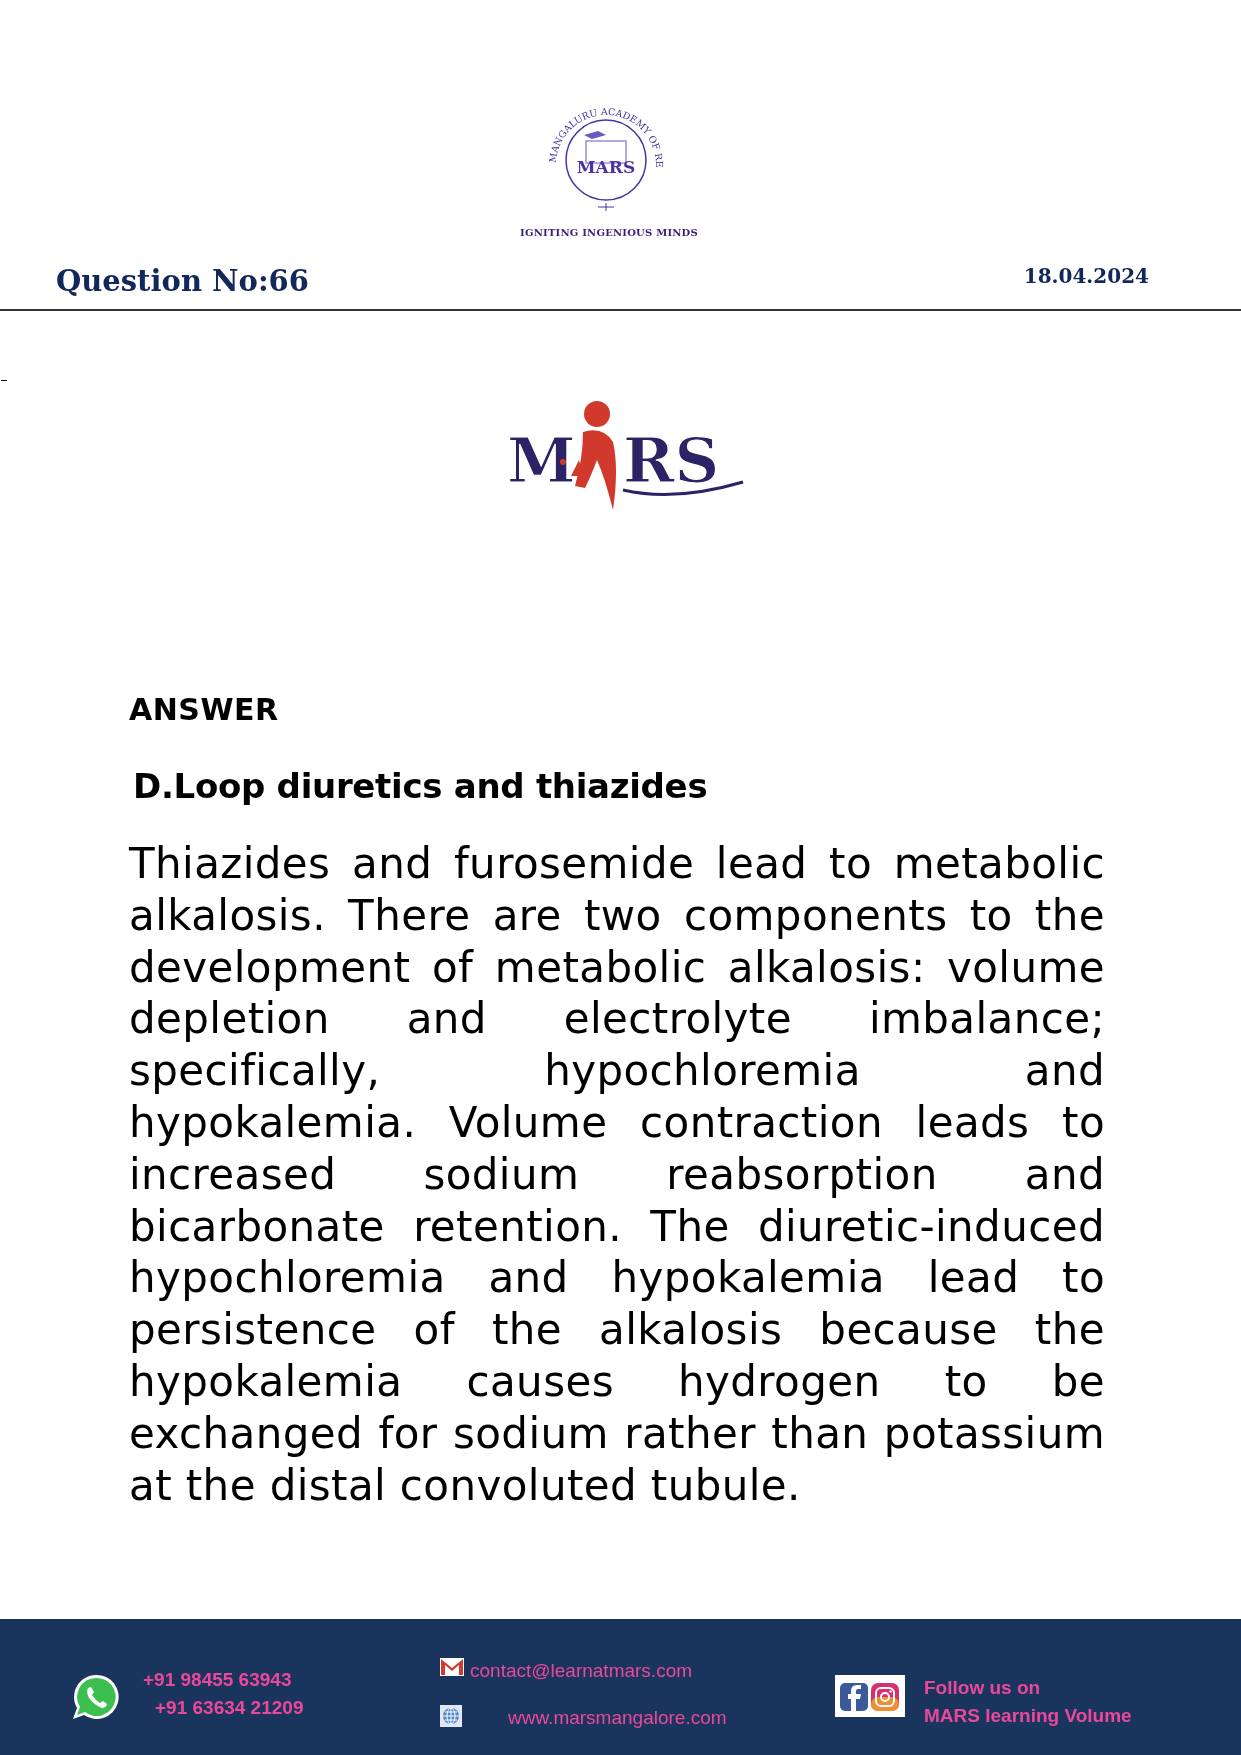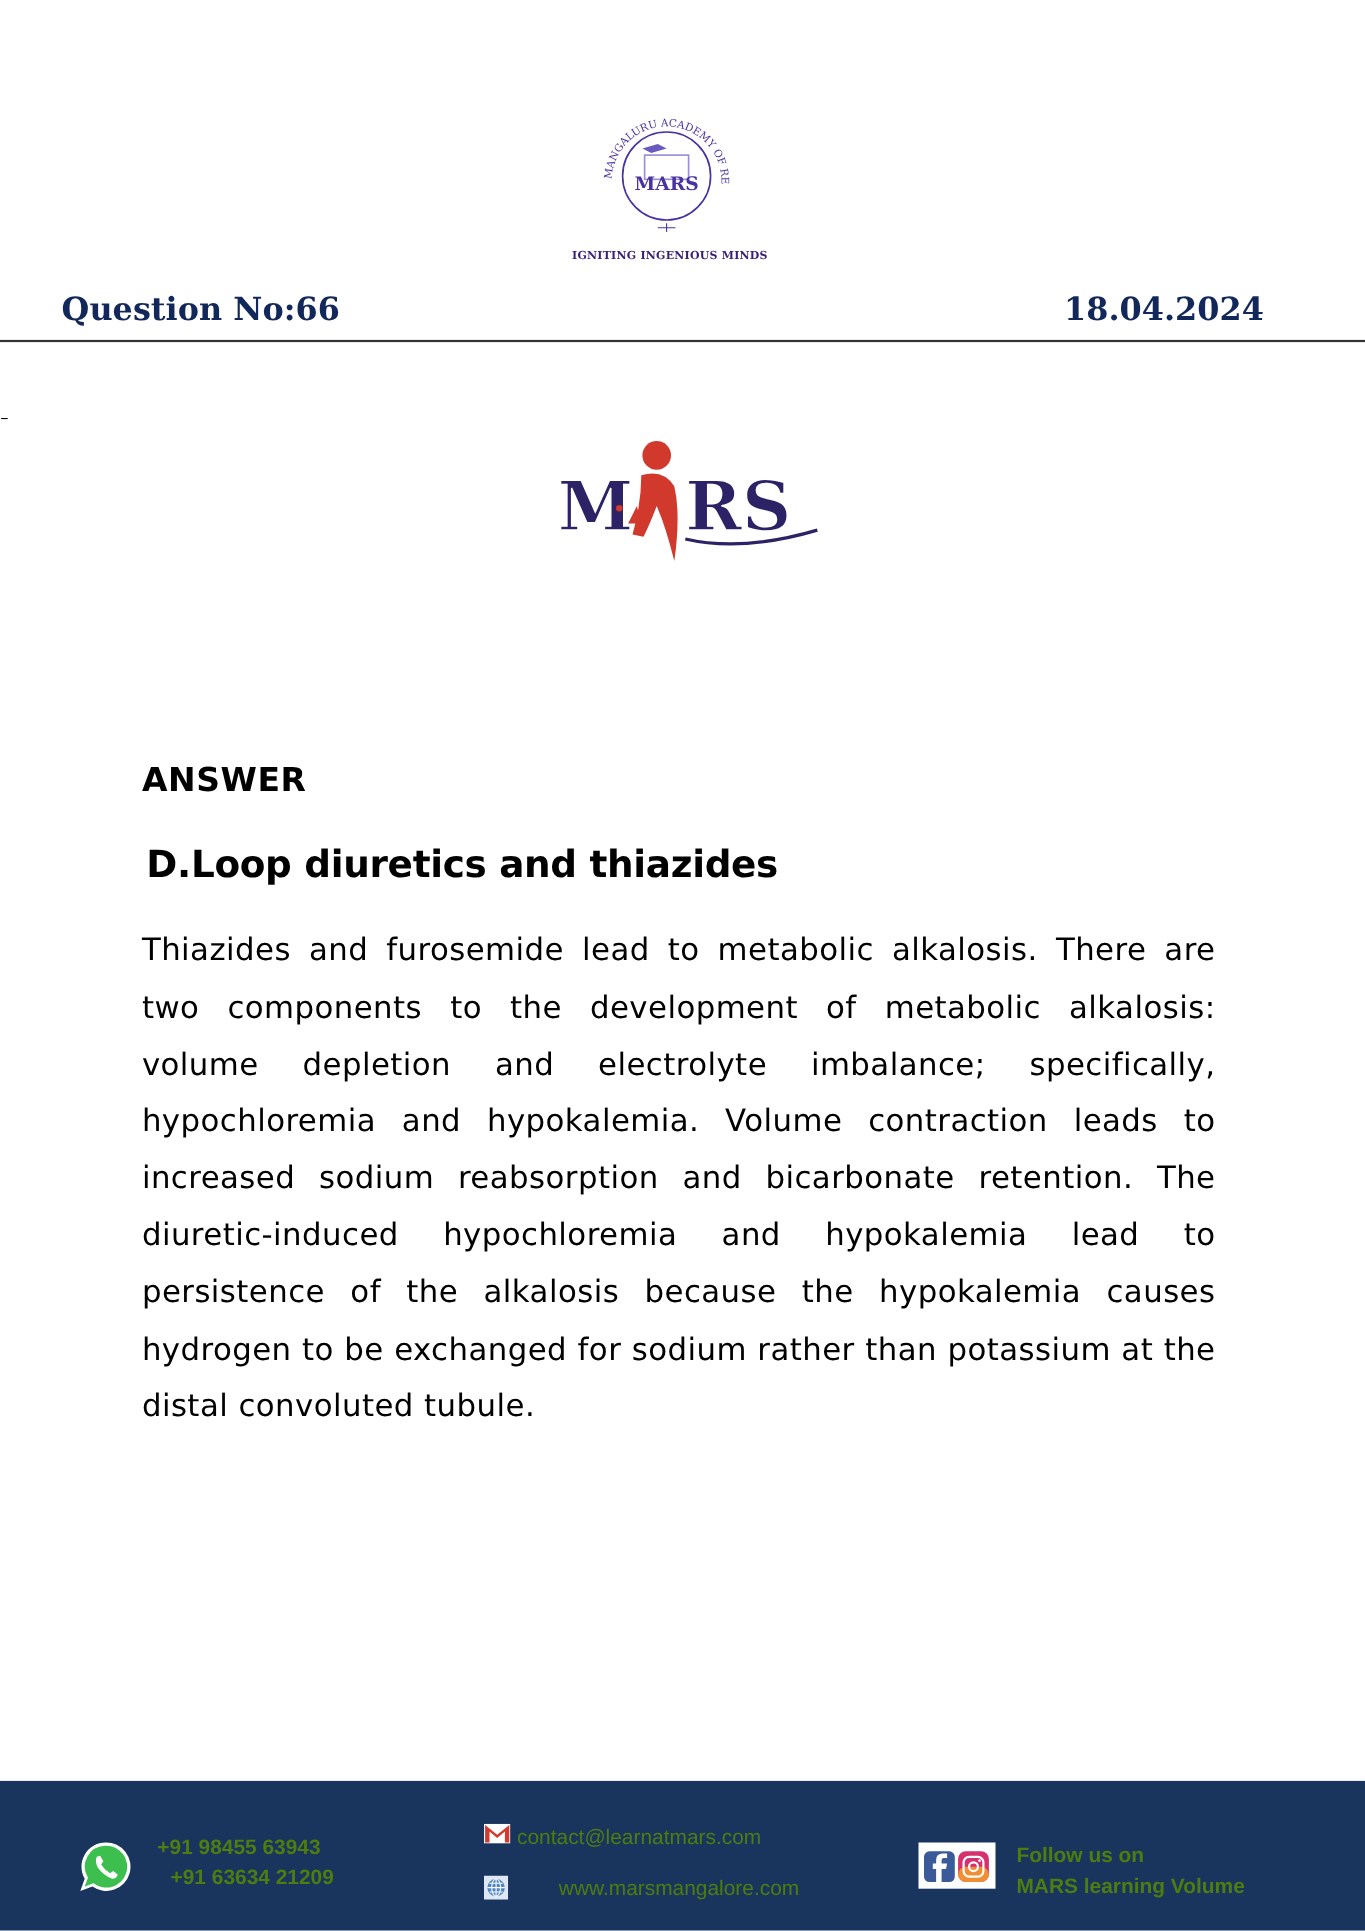--- a/index.html
+++ b/index.html
@@ -15,7 +15,7 @@
   .qno { position: absolute; left: 56px; top: 264px; font-family: "DejaVu Serif", serif;
          font-weight: bold; font-size: 29px; color: #12275a; }
   .qdate { position: absolute; right: 92px; top: 264px; font-family: "DejaVu Serif", serif;
-           font-weight: bold; font-size: 29px; color: #12275a; }
+           font-weight: bold; font-size: 20px; color: #12275a; }
   .rule { position: absolute; left: 0; top: 309px; width: 1241px; height: 2px; background: #333; }
   .tiny-dash { position: absolute; left: 1px; top: 380px; width: 6px; height: 1px; background: #000; }
 

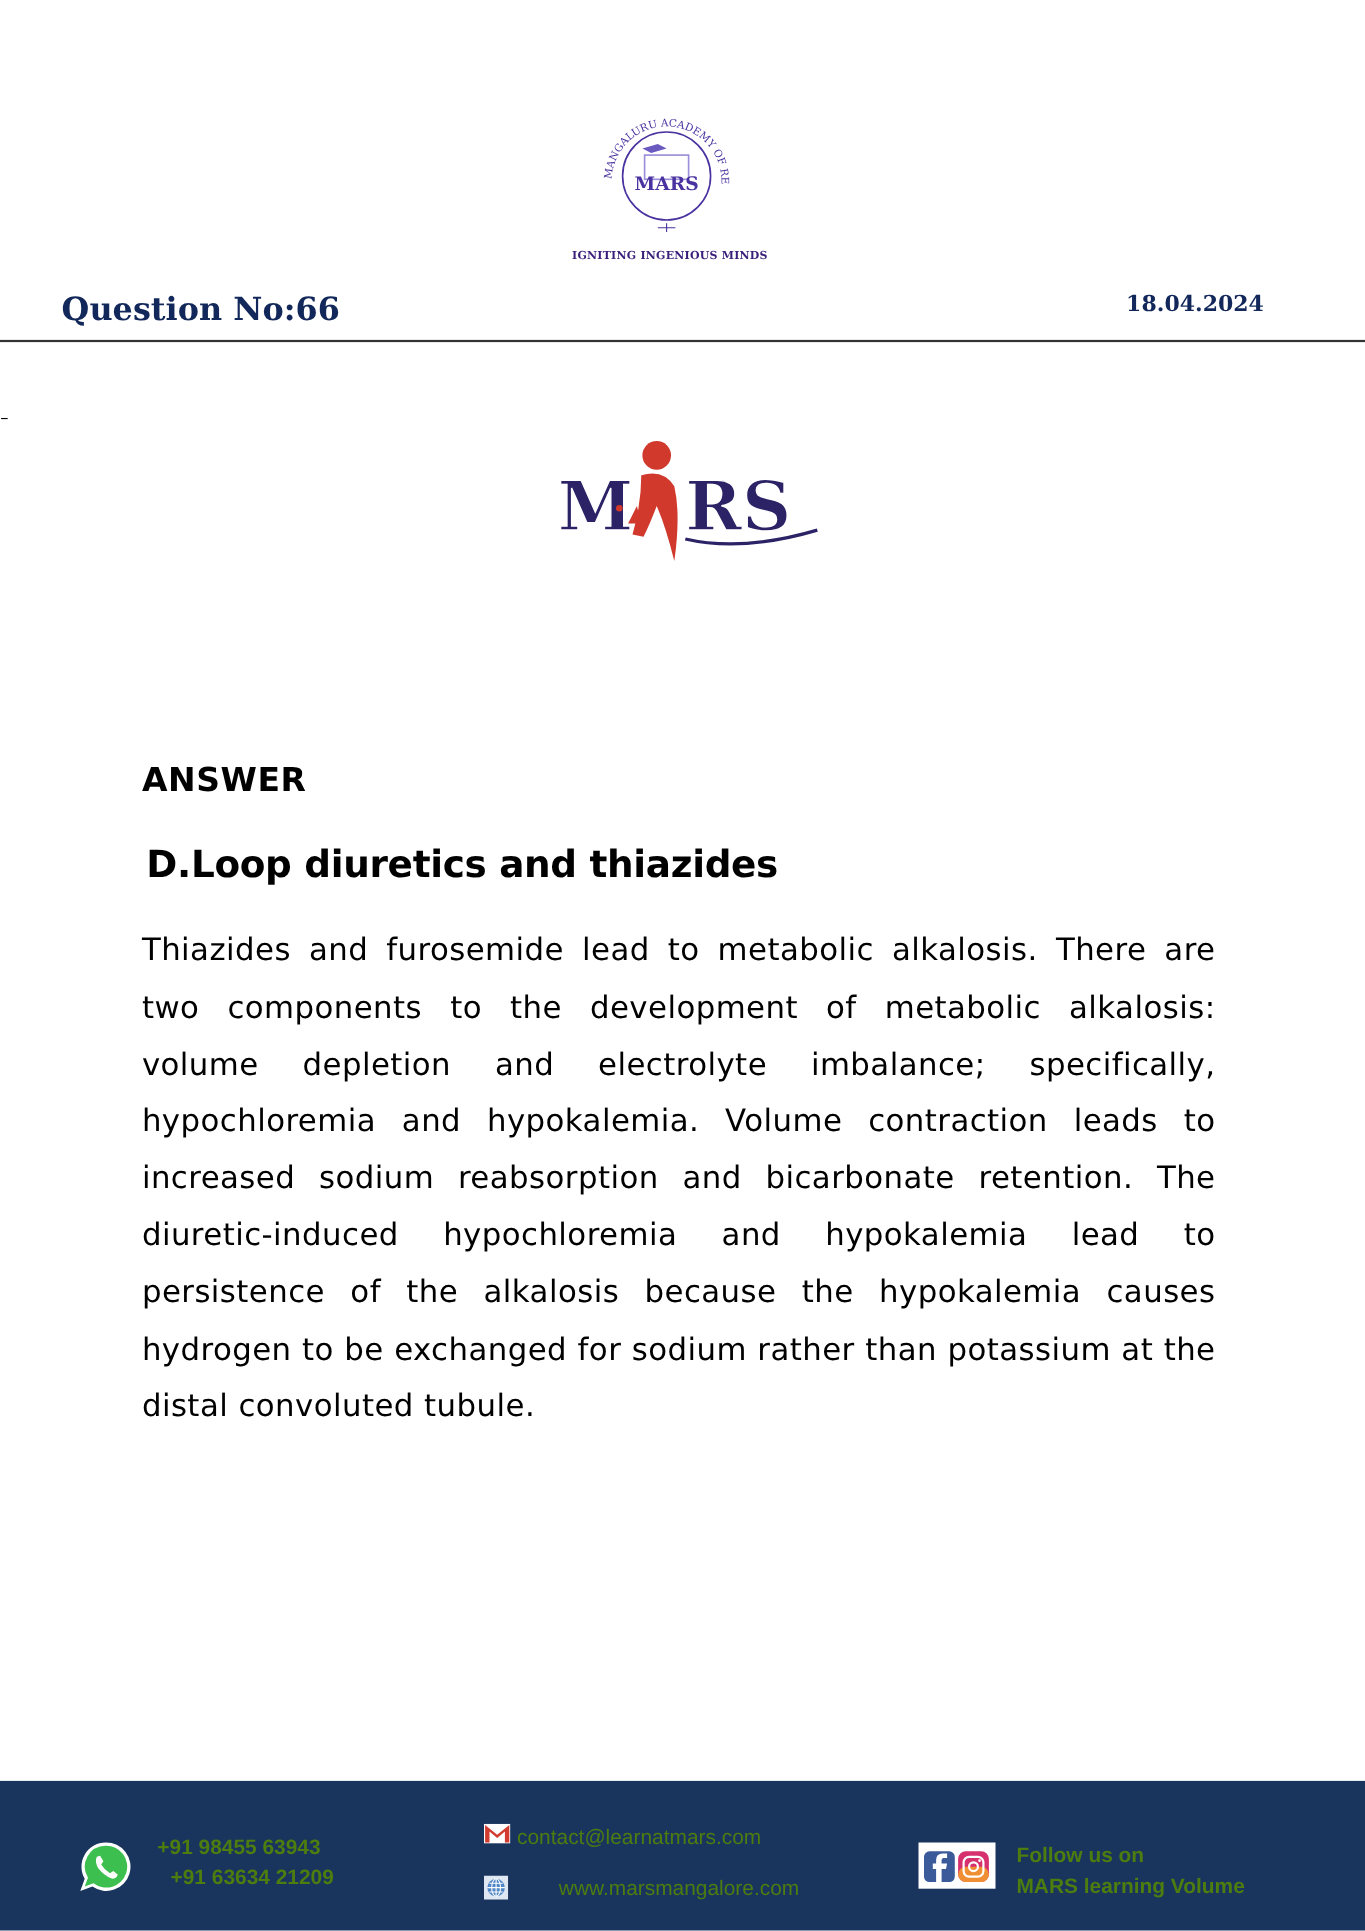--- a/index.html
+++ b/index.html
@@ -28,7 +28,7 @@
                    font-weight: bold; font-size: 34px; letter-spacing: -0.3px; }
 
   .explanation { position: absolute; left: 129px; top: 838px; width: 976px;
-                 font-family: "DejaVu Sans", sans-serif; font-size: 28px; line-height: 51.8px;
+                 font-family: "DejaVu Sans", sans-serif; font-size: 42px; line-height: 51.8px;
                  text-align: justify; letter-spacing: 0.4px; }
 
   

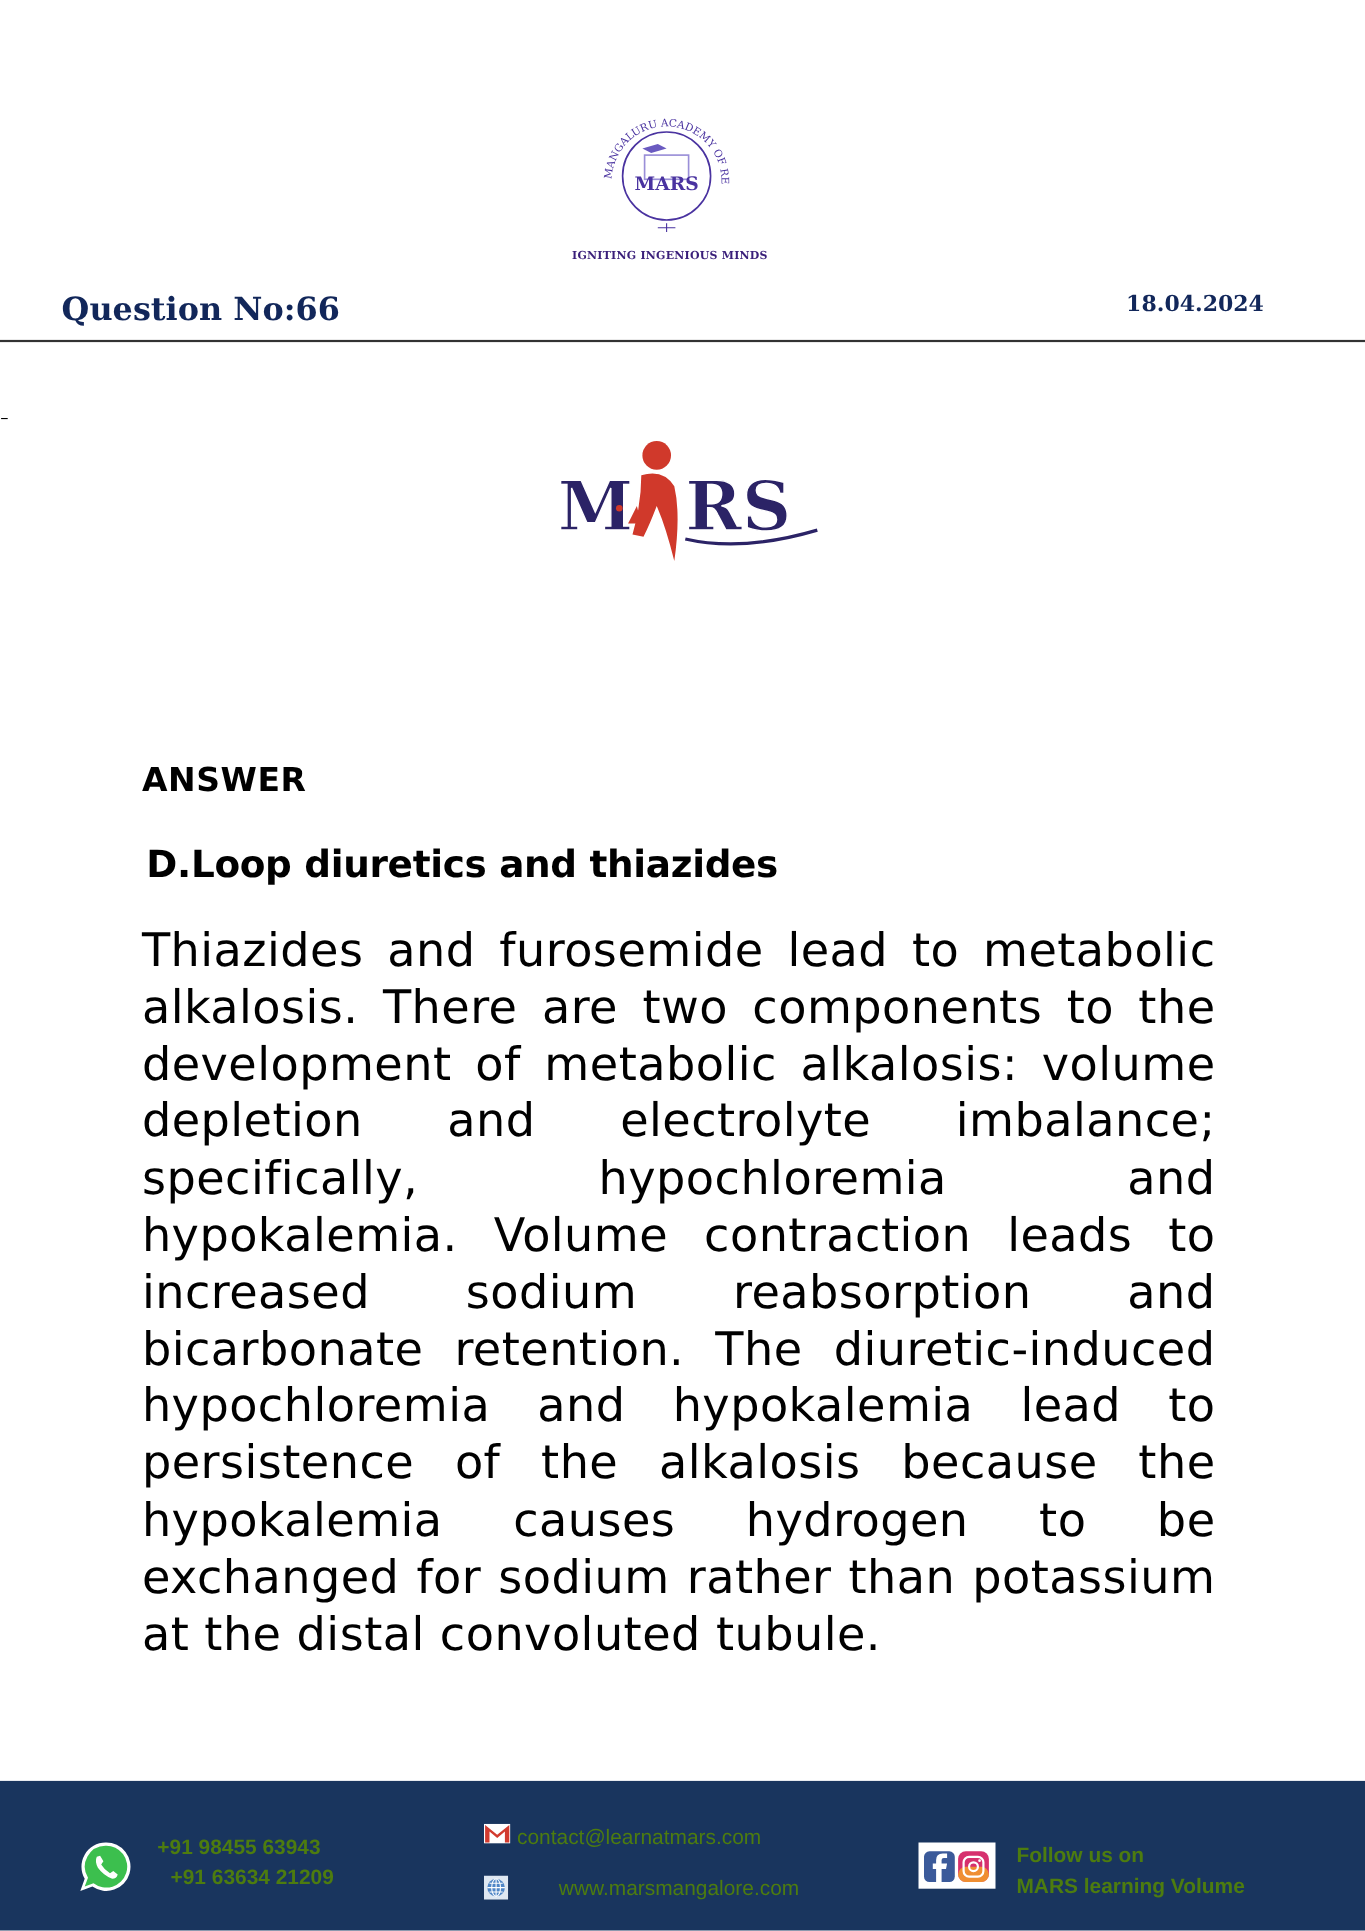--- a/index.html
+++ b/index.html
@@ -33,7 +33,7 @@
 
   
   .footer { position: absolute; left: 0; top: 1619px; width: 1241px; height: 136px; background: #19355e; }
-  .f-text { position: absolute; color: #4d7c0f; font-family: "Liberation Sans", sans-serif; }
+  .f-text { position: absolute; color: #ec4899; font-family: "Liberation Sans", sans-serif; }
   .phone { font-weight: bold; font-size: 19px; line-height: 28px; }
   .wa-icon { position: absolute; left: 70px; top: 1672px; width: 52px; height: 50px; }
   .mail-icon { position: absolute; left: 440px; top: 1658px; width: 24px; height: 18px; }

